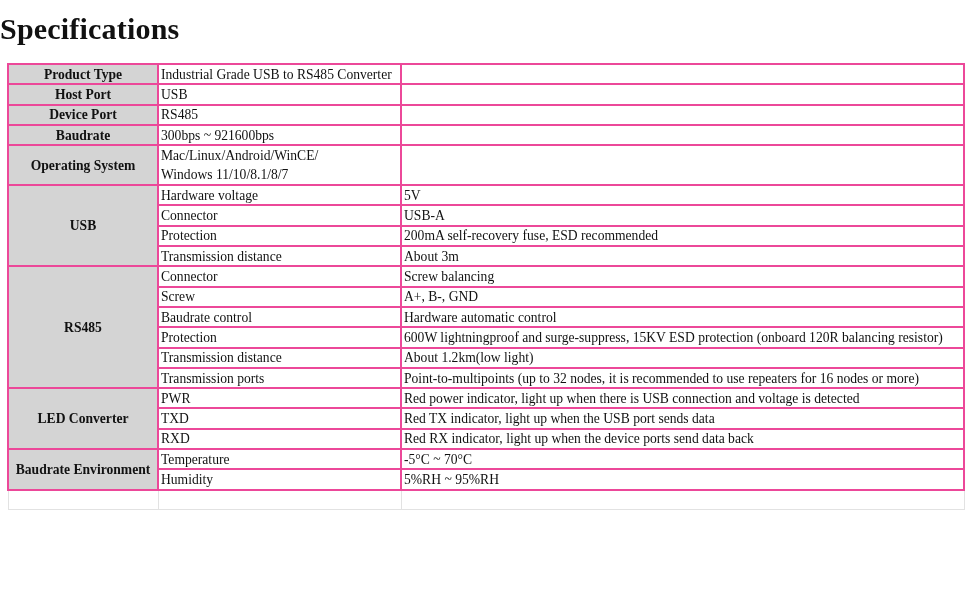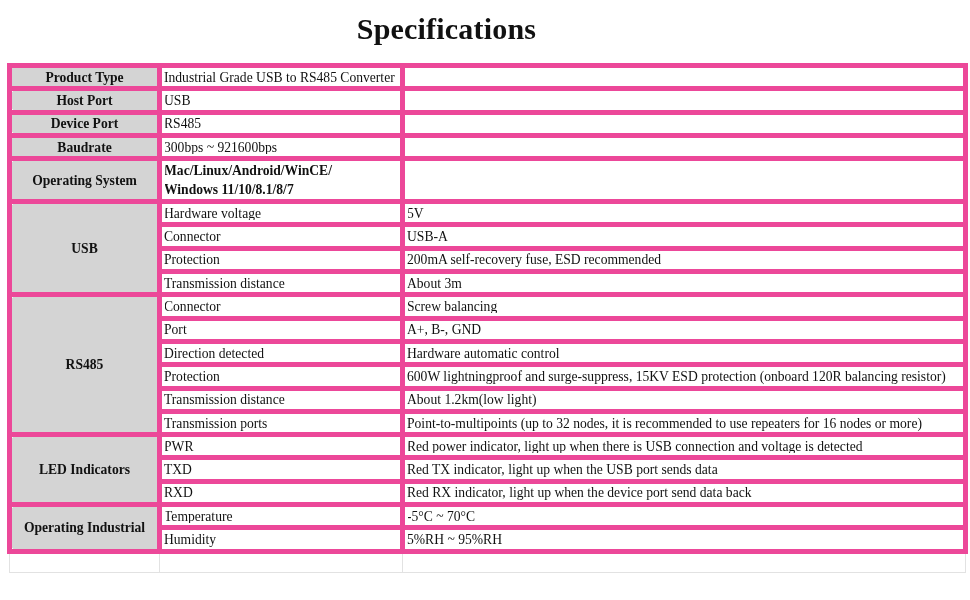--- a/index.html
+++ b/index.html
@@ -4,7 +4,7 @@
 <style>
   html, body { margin:0; padding:0; background:#ffffff; }
   body { width:970px; height:600px; position:relative; overflow:hidden; font-family:"Liberation Serif","DejaVu Serif",serif; color:#111; }
-  .title { position:absolute; top:12px; left:0; width:893px; text-align:center; font-size:30px; font-weight:bold; letter-spacing:0.2px; }
+  .title { position:absolute; top:12px; left:0; width:893px; font-size:30px; font-weight:bold; letter-spacing:0.2px; }
   table.spec { position:absolute; top:63px; left:7px; border-collapse:collapse; table-layout:fixed; width:956px; }
   table.spec td { border:5px solid #ec4899; font-size:13.6px; line-height:17px; padding:0 2px; height:18.3px; vertical-align:middle; white-space:nowrap; overflow:hidden; }
   table.spec td.cat { background:#d4d4d4; font-weight:bold; text-align:center; border-right:1.5px solid #3a3a3a; }

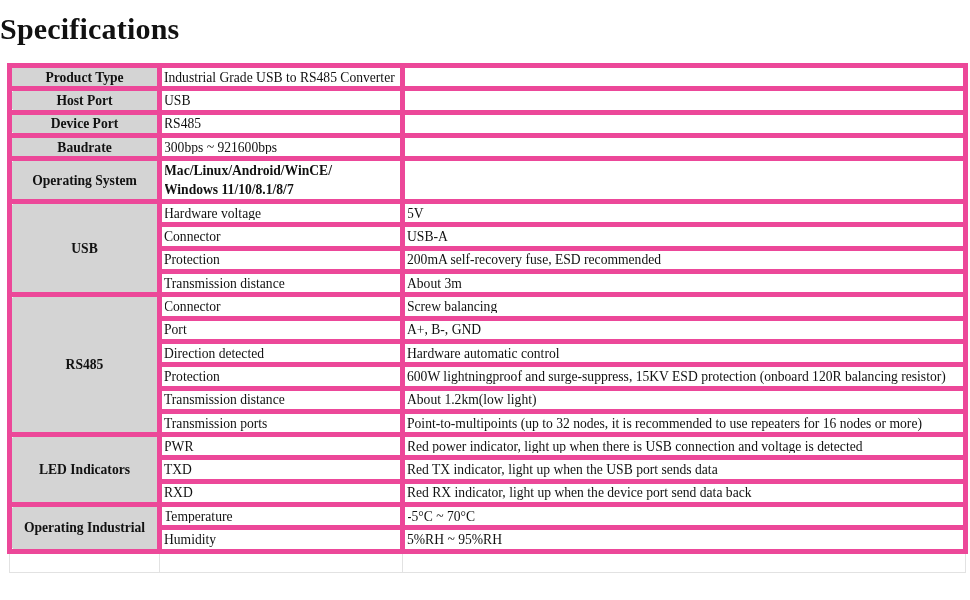--- a/index.html
+++ b/index.html
@@ -6,7 +6,7 @@
   body { width:970px; height:600px; position:relative; overflow:hidden; font-family:"Liberation Serif","DejaVu Serif",serif; color:#111; }
   .title { position:absolute; top:12px; left:0; width:893px; font-size:30px; font-weight:bold; letter-spacing:0.2px; }
   table.spec { position:absolute; top:63px; left:7px; border-collapse:collapse; table-layout:fixed; width:956px; }
-  table.spec td { border:5px solid #ec4899; font-size:13.6px; line-height:17px; padding:0 2px; height:18.3px; vertical-align:middle; white-space:nowrap; overflow:hidden; }
+  table.spec td { border:2px solid #ec4899; font-size:13.6px; line-height:17px; padding:0 2px; height:18.3px; vertical-align:middle; white-space:nowrap; overflow:hidden; }
   table.spec td.cat { background:#d4d4d4; font-weight:bold; text-align:center; border-right:1.5px solid #3a3a3a; }
   table.spec tr.grp td { border-top:4px solid #be185d;border-radius:9px; }
   table.spec td.os { line-height:19px; padding-top:0; padding-bottom:0; }

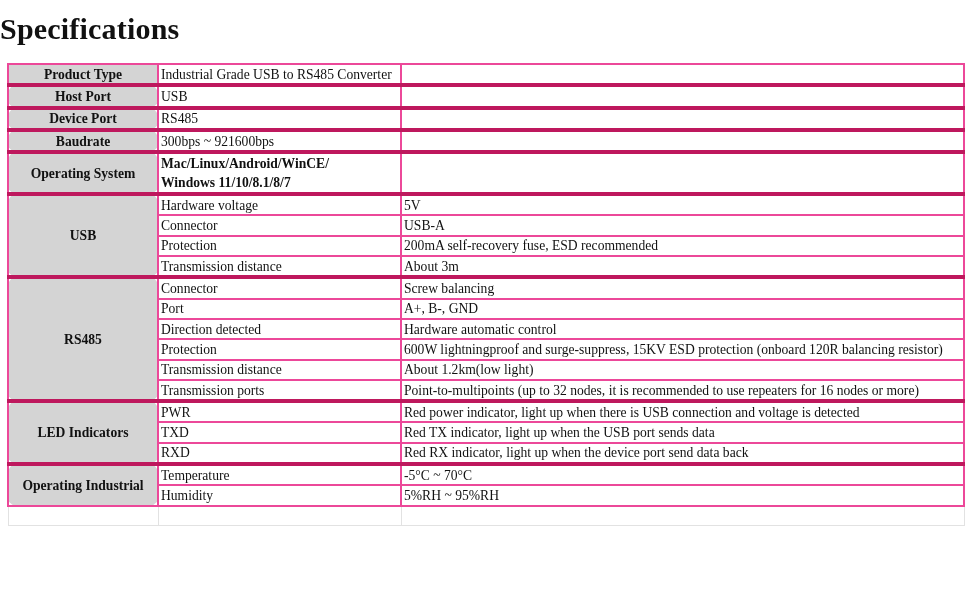--- a/index.html
+++ b/index.html
@@ -8,7 +8,7 @@
   table.spec { position:absolute; top:63px; left:7px; border-collapse:collapse; table-layout:fixed; width:956px; }
   table.spec td { border:2px solid #ec4899; font-size:13.6px; line-height:17px; padding:0 2px; height:18.3px; vertical-align:middle; white-space:nowrap; overflow:hidden; }
   table.spec td.cat { background:#d4d4d4; font-weight:bold; text-align:center; border-right:1.5px solid #3a3a3a; }
-  table.spec tr.grp td { border-top:4px solid #be185d;border-radius:9px; }
+  table.spec tr.grp td { border-top:2px solid #be185d; }
   table.spec td.os { line-height:19px; padding-top:0; padding-bottom:0; }
   table.spec td.os span { display:block;font-weight:bold; }
   table.spec tr.tail td { border:none; border-left:1px solid #e2e2e2; border-right:1px solid #e2e2e2; border-bottom:1px solid #e2e2e2; height:18px; background:#fff; }

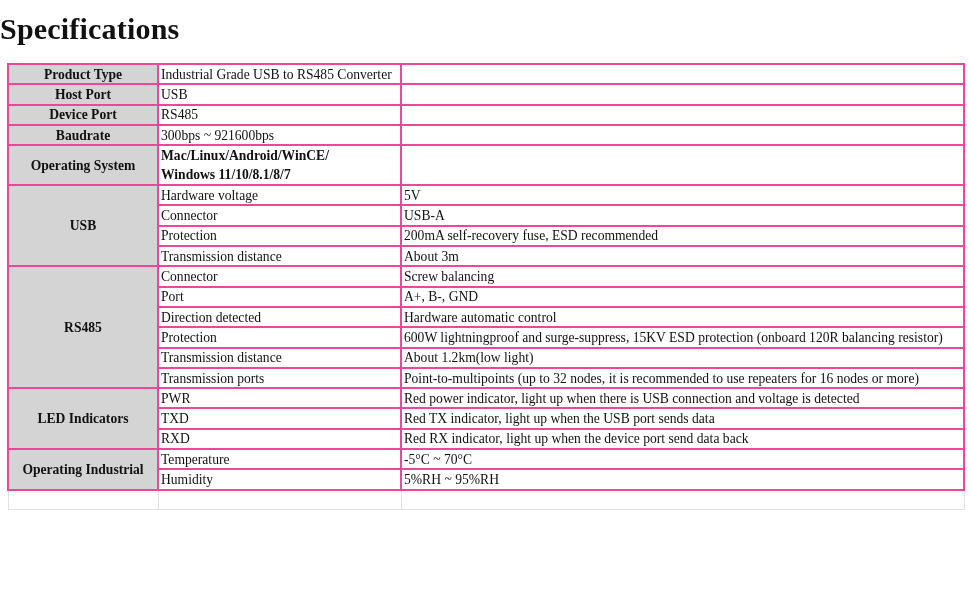--- a/index.html
+++ b/index.html
@@ -10,7 +10,7 @@
   table.spec td.cat { background:#d4d4d4; font-weight:bold; text-align:center; border-right:1.5px solid #3a3a3a; }
   table.spec tr.grp td { border-top:2px solid #be185d; }
   table.spec td.os { line-height:19px; padding-top:0; padding-bottom:0; }
-  table.spec td.os span { display:block;font-weight:bold; }
+  table.spec td.os span { display:block; }
   table.spec tr.tail td { border:none; border-left:1px solid #e2e2e2; border-right:1px solid #e2e2e2; border-bottom:1px solid #e2e2e2; height:18px; background:#fff; }
   table.spec tr.tail td:first-child { border-left:1px solid #e2e2e2; }
   col.c1 { width:150px; } col.c2 { width:243px; } col.c3 { width:563px; }

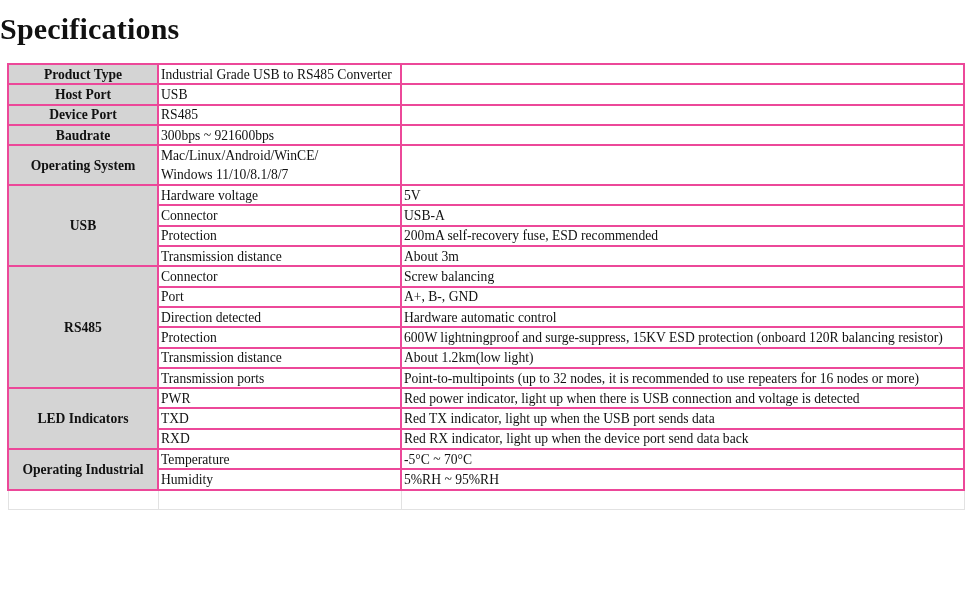--- a/index.html
+++ b/index.html
@@ -80,7 +80,7 @@
       <td>Screw balancing</td>
     </tr>
     <tr>
-      <td>Port</td>
+      <td>Screw</td>
       <td>A+, B-, GND</td>
     </tr>
     <tr>

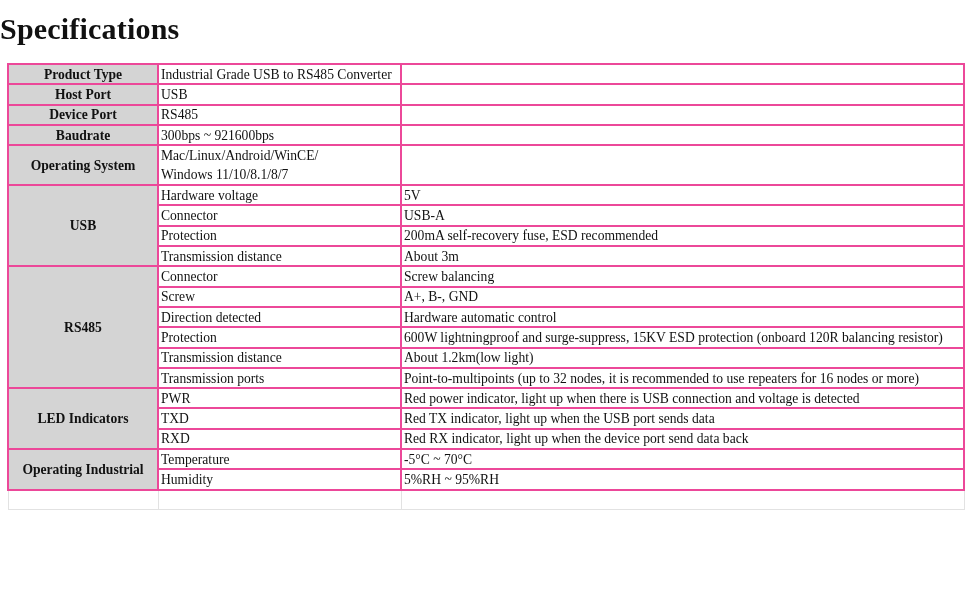--- a/index.html
+++ b/index.html
@@ -84,7 +84,7 @@
       <td>A+, B-, GND</td>
     </tr>
     <tr>
-      <td>Direction detected</td>
+      <td>Baudrate control</td>
       <td>Hardware automatic control</td>
     </tr>
     <tr>

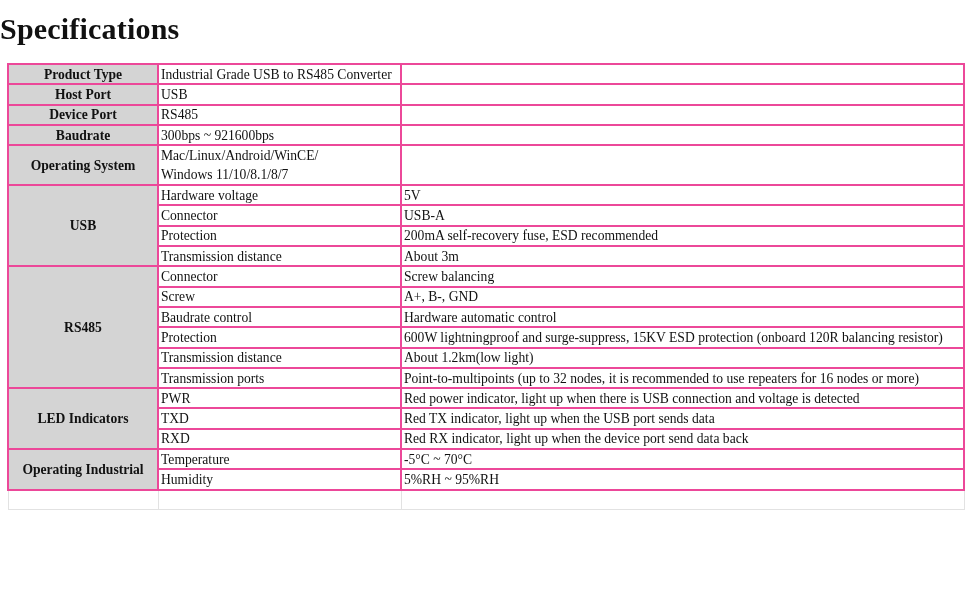--- a/index.html
+++ b/index.html
@@ -101,7 +101,7 @@
     </tr>
 
     <tr class="grp">
-      <td class="cat" rowspan="3">LED Indicators</td>
+      <td class="cat" rowspan="3">LED Converter</td>
       <td>PWR</td>
       <td>Red power indicator, light up when there is USB connection and voltage is detected</td>
     </tr>

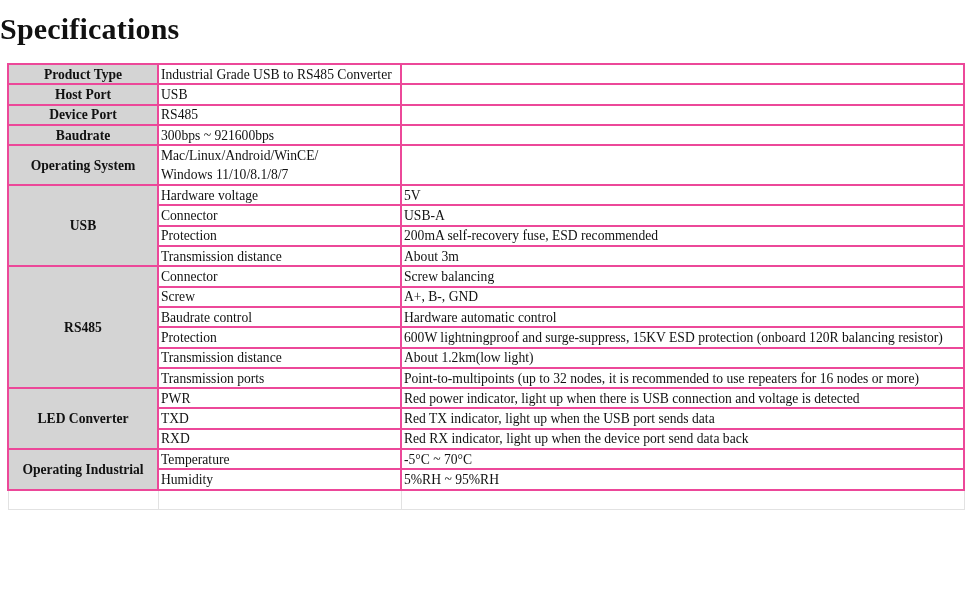--- a/index.html
+++ b/index.html
@@ -111,7 +111,7 @@
     </tr>
     <tr>
       <td>RXD</td>
-      <td>Red RX indicator, light up when the device port send data back</td>
+      <td>Red RX indicator, light up when the device ports send data back</td>
     </tr>
 
     <tr class="grp">

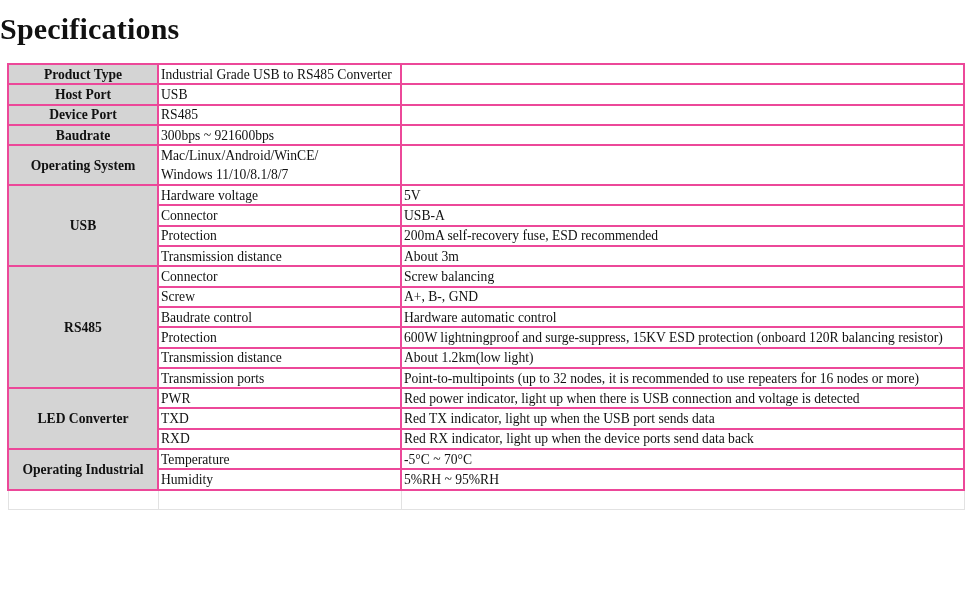--- a/index.html
+++ b/index.html
@@ -115,7 +115,7 @@
     </tr>
 
     <tr class="grp">
-      <td class="cat" rowspan="2">Operating Industrial</td>
+      <td class="cat" rowspan="2">Baudrate Environment</td>
       <td>Temperature</td>
       <td>-5°C ~ 70°C</td>
     </tr>

